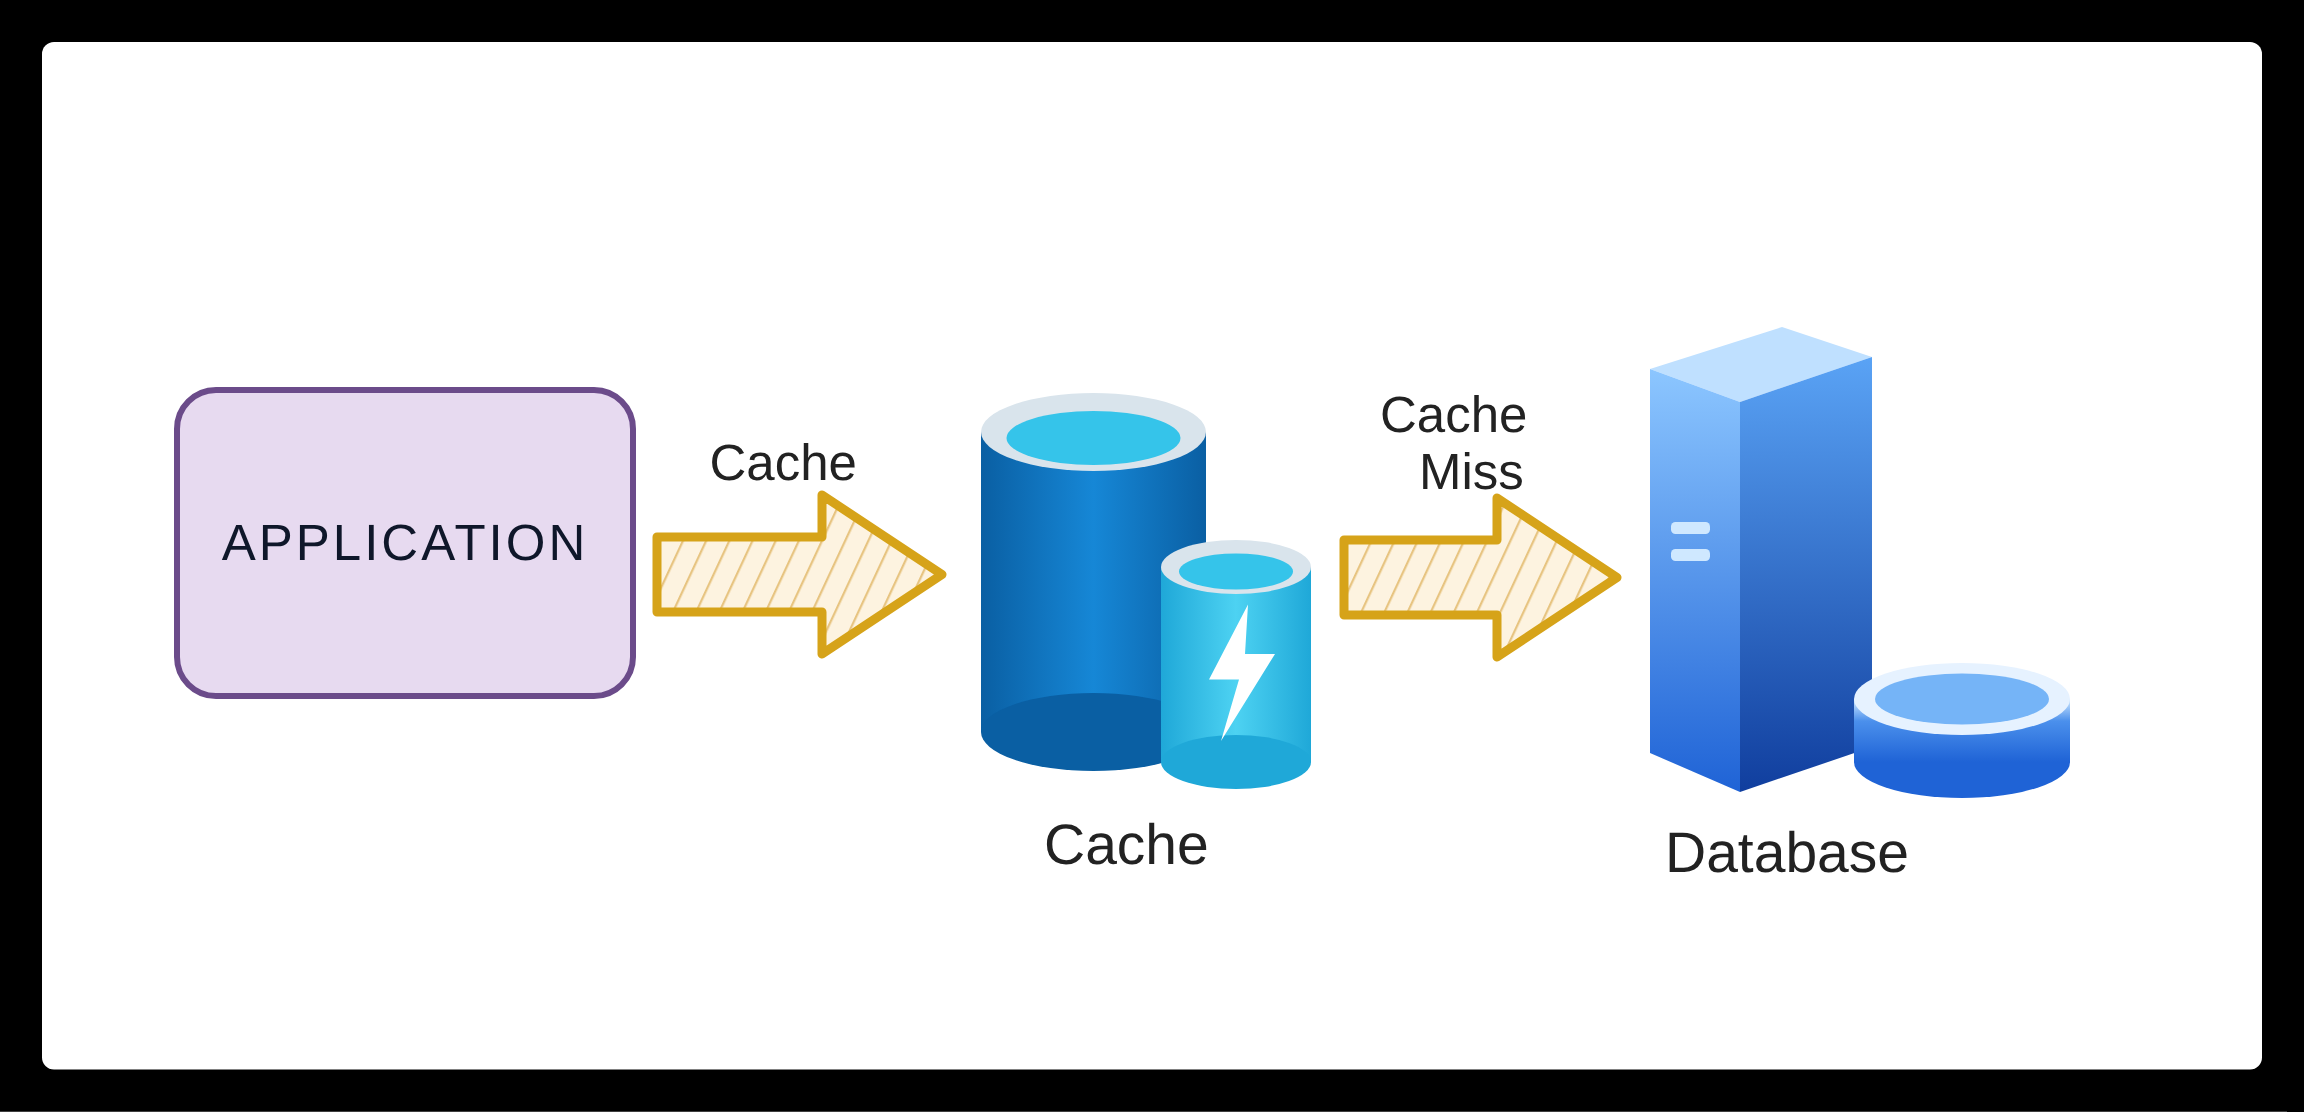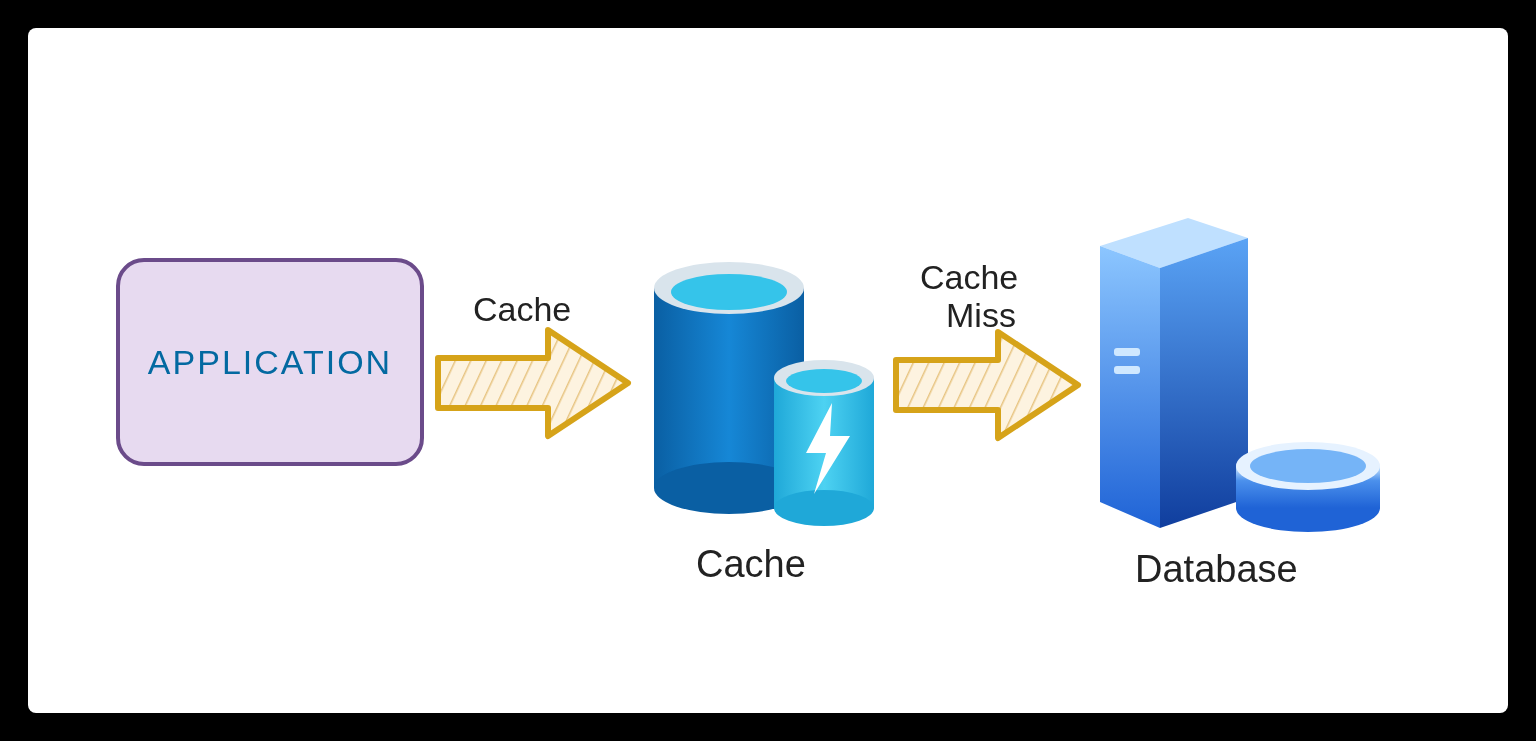--- a/index.html
+++ b/index.html
@@ -10,7 +10,7 @@
   .big{font-size:38px;}
   
   .app-box{position:absolute;left:88px;top:230px;width:300px;height:200px;background:#e7daf0;border:4px solid #6b4b8a;border-radius:28px;display:flex;align-items:center;justify-content:center;}
-  .app-box span{font-size:34px;letter-spacing:2px;color:#0369a1;}
+  .app-box span{font-size:34px;letter-spacing:2px;color:#0f172a;}
   
   .arrow{position:absolute;}
   .arrow svg{overflow:visible;}

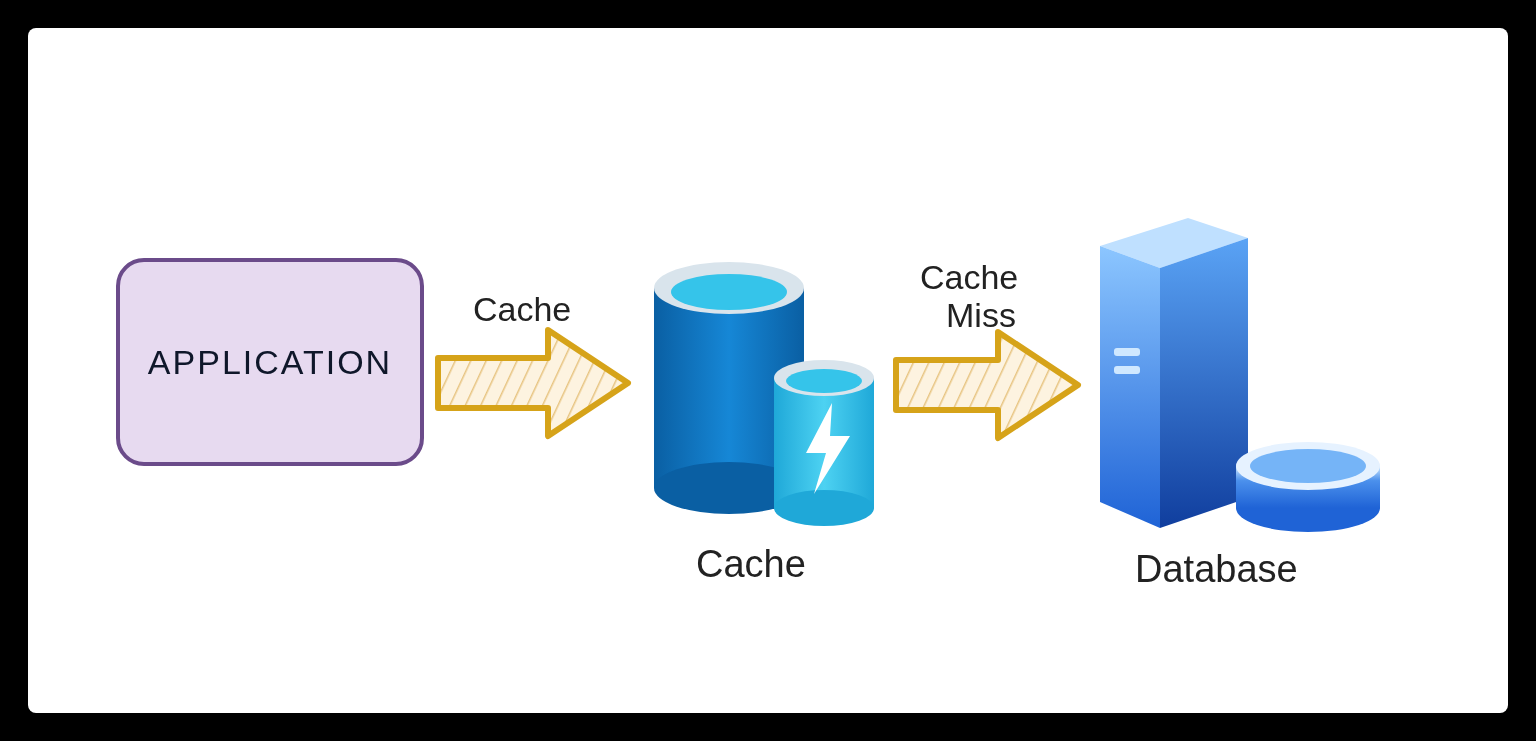--- a/index.html
+++ b/index.html
@@ -119,7 +119,7 @@
       <ellipse cx="238" cy="268" rx="58" ry="17" fill="#75b4f7"></ellipse>
     </svg>
   </div>
-  <div class="lbl big" style="left:1082px;top:520px;margin-left:25px;">Database</div>
+  <div class="lbl big" style="left:1082px;top:520px;">Database</div>
 
 </div>
 

